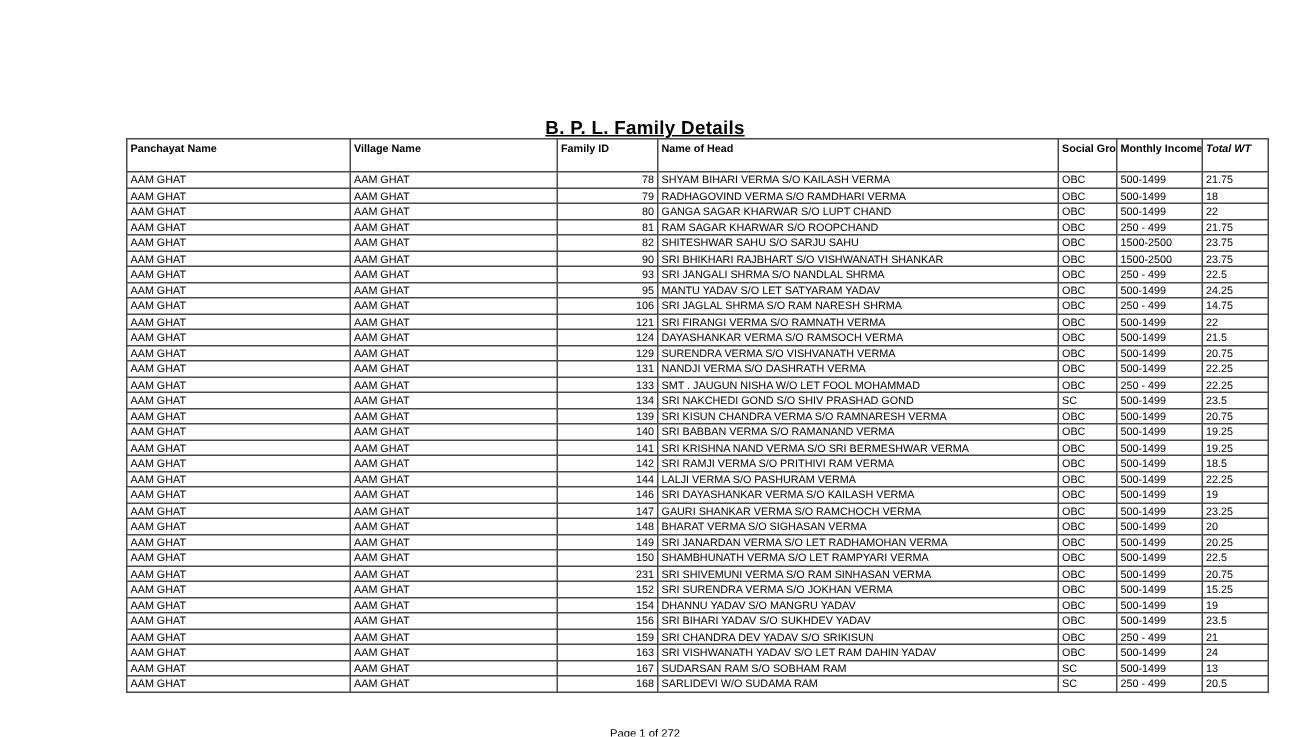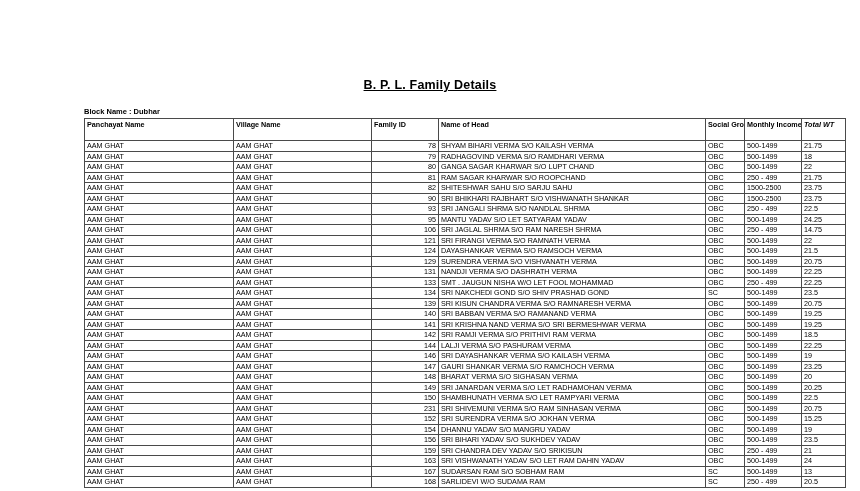--- a/index.html
+++ b/index.html
@@ -94,7 +94,6 @@
 
   <h1 class="report-title">B. P. L. Family Details</h1>
 
-  <div class="block-name">Block Name : Dubhar</div>
 
   <div class="table-wrap">
     <table class="bpl">

